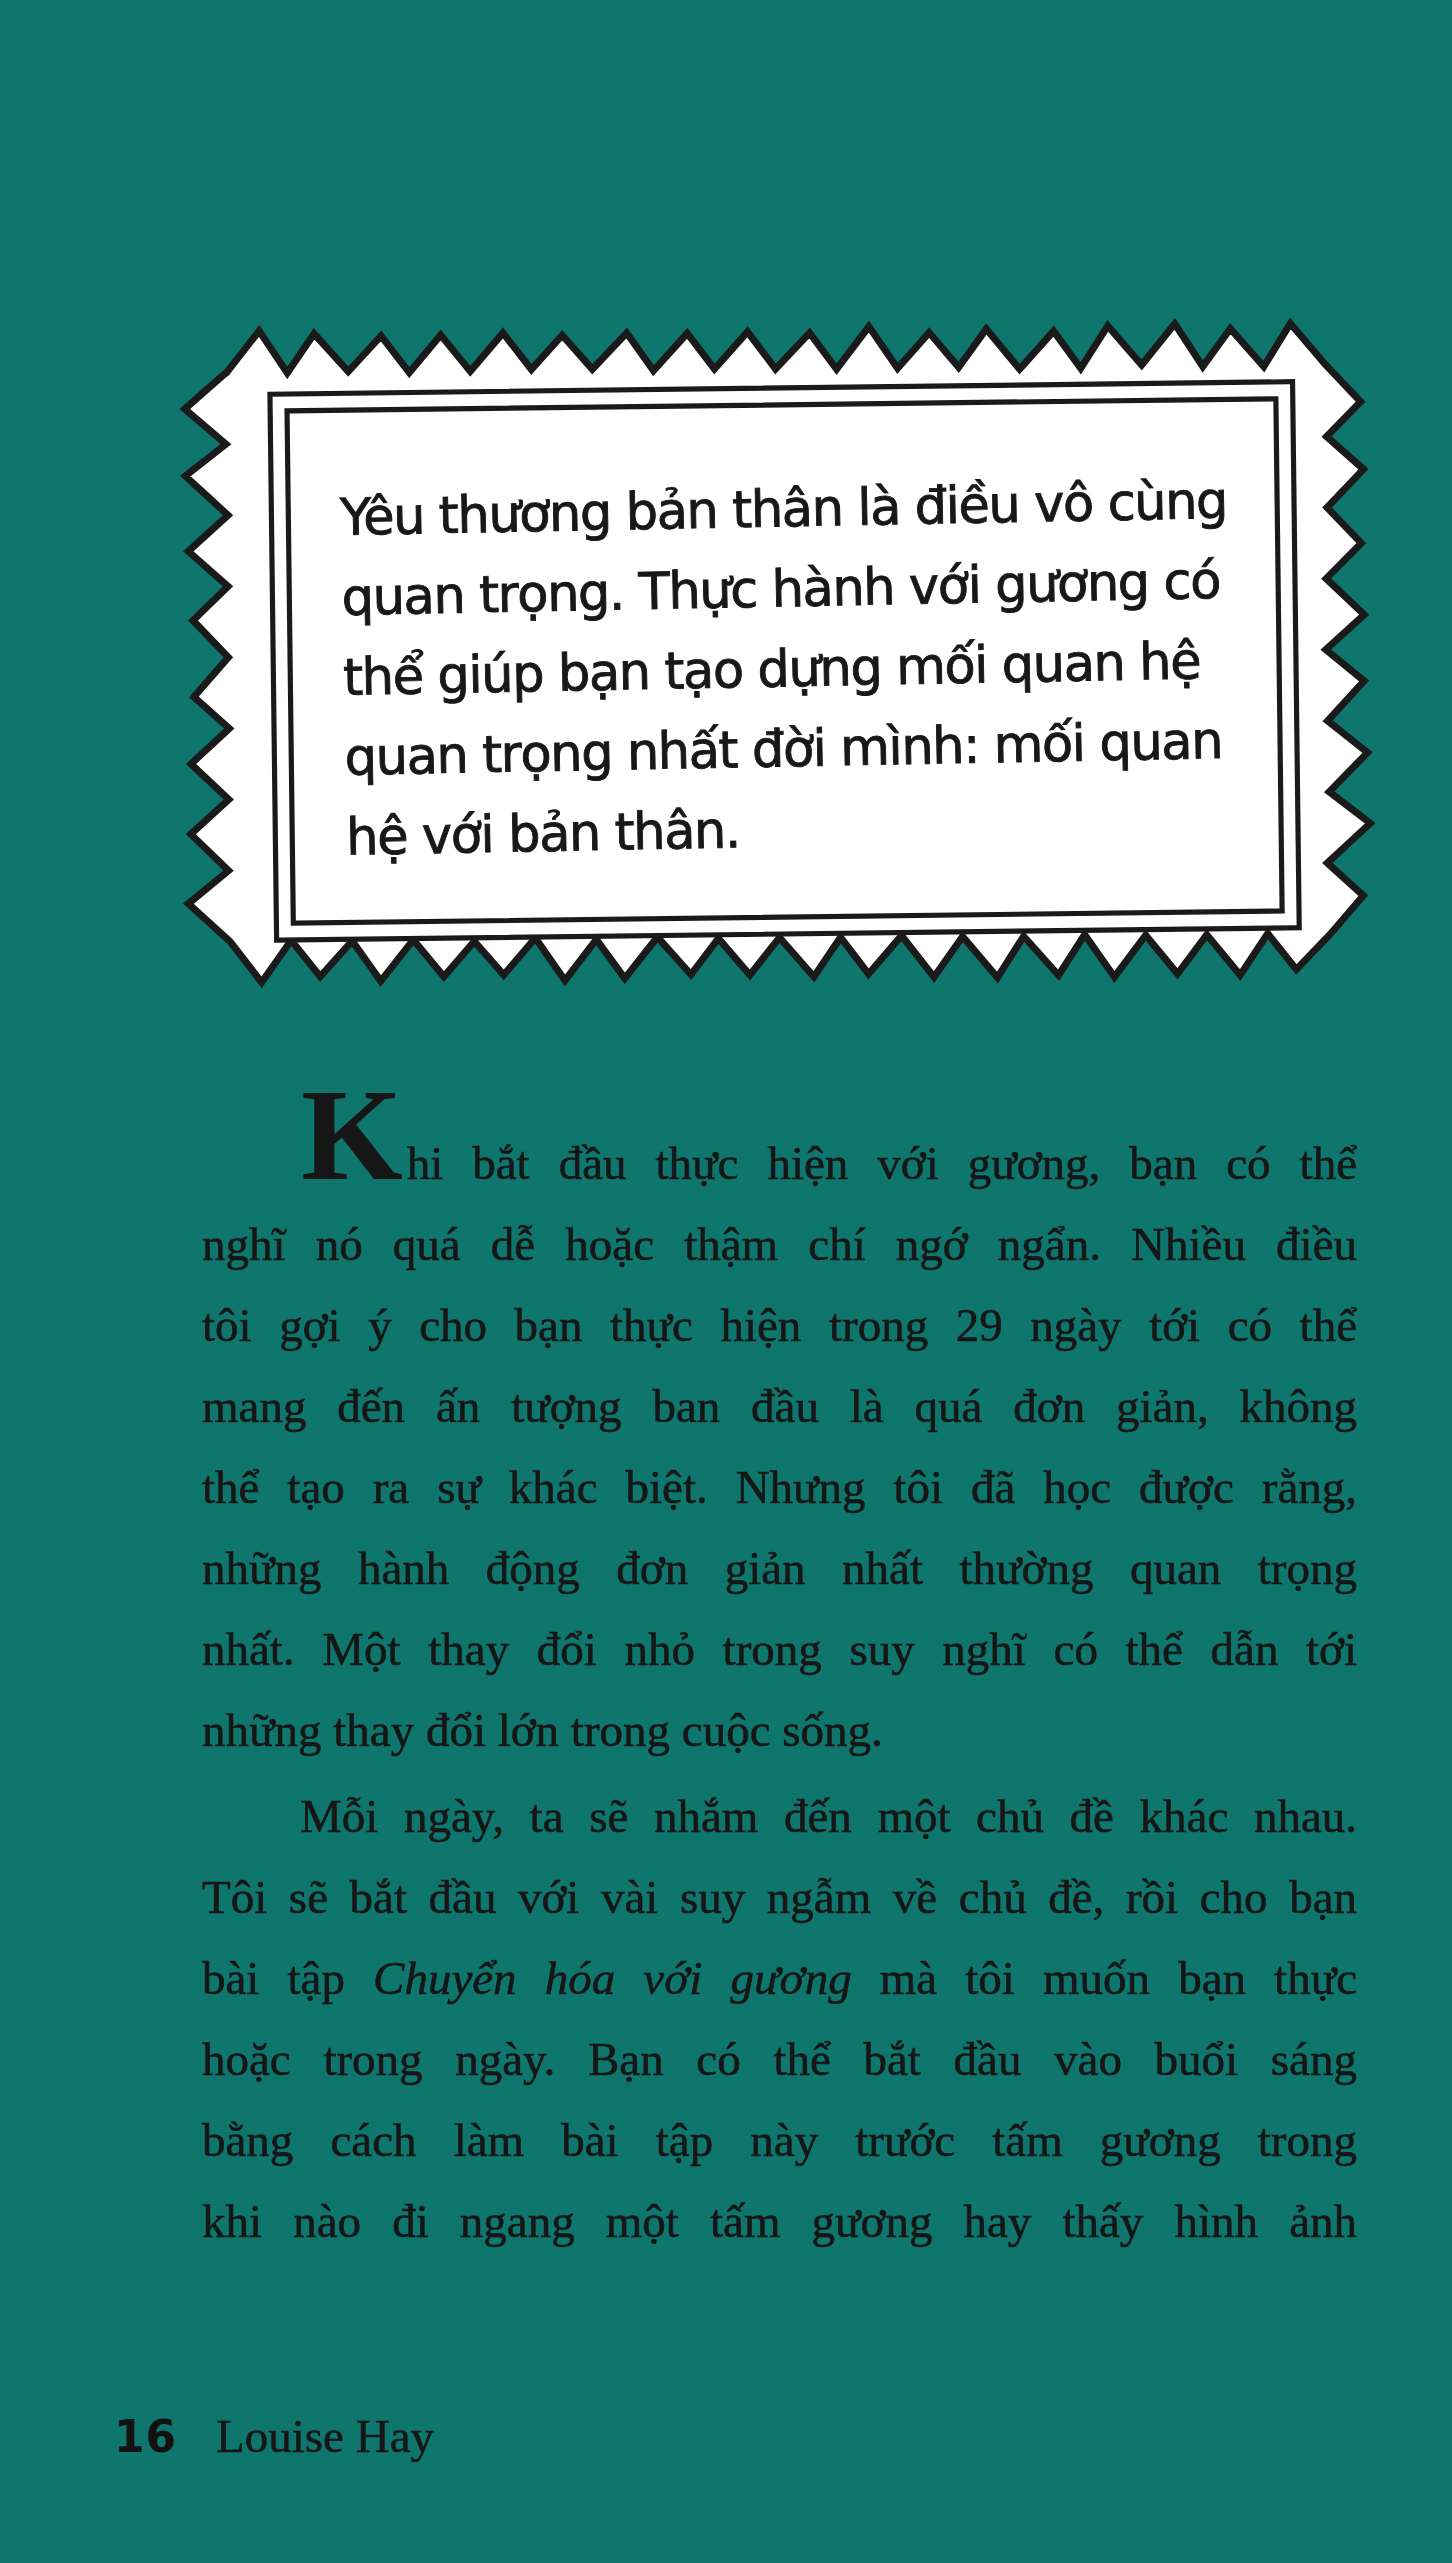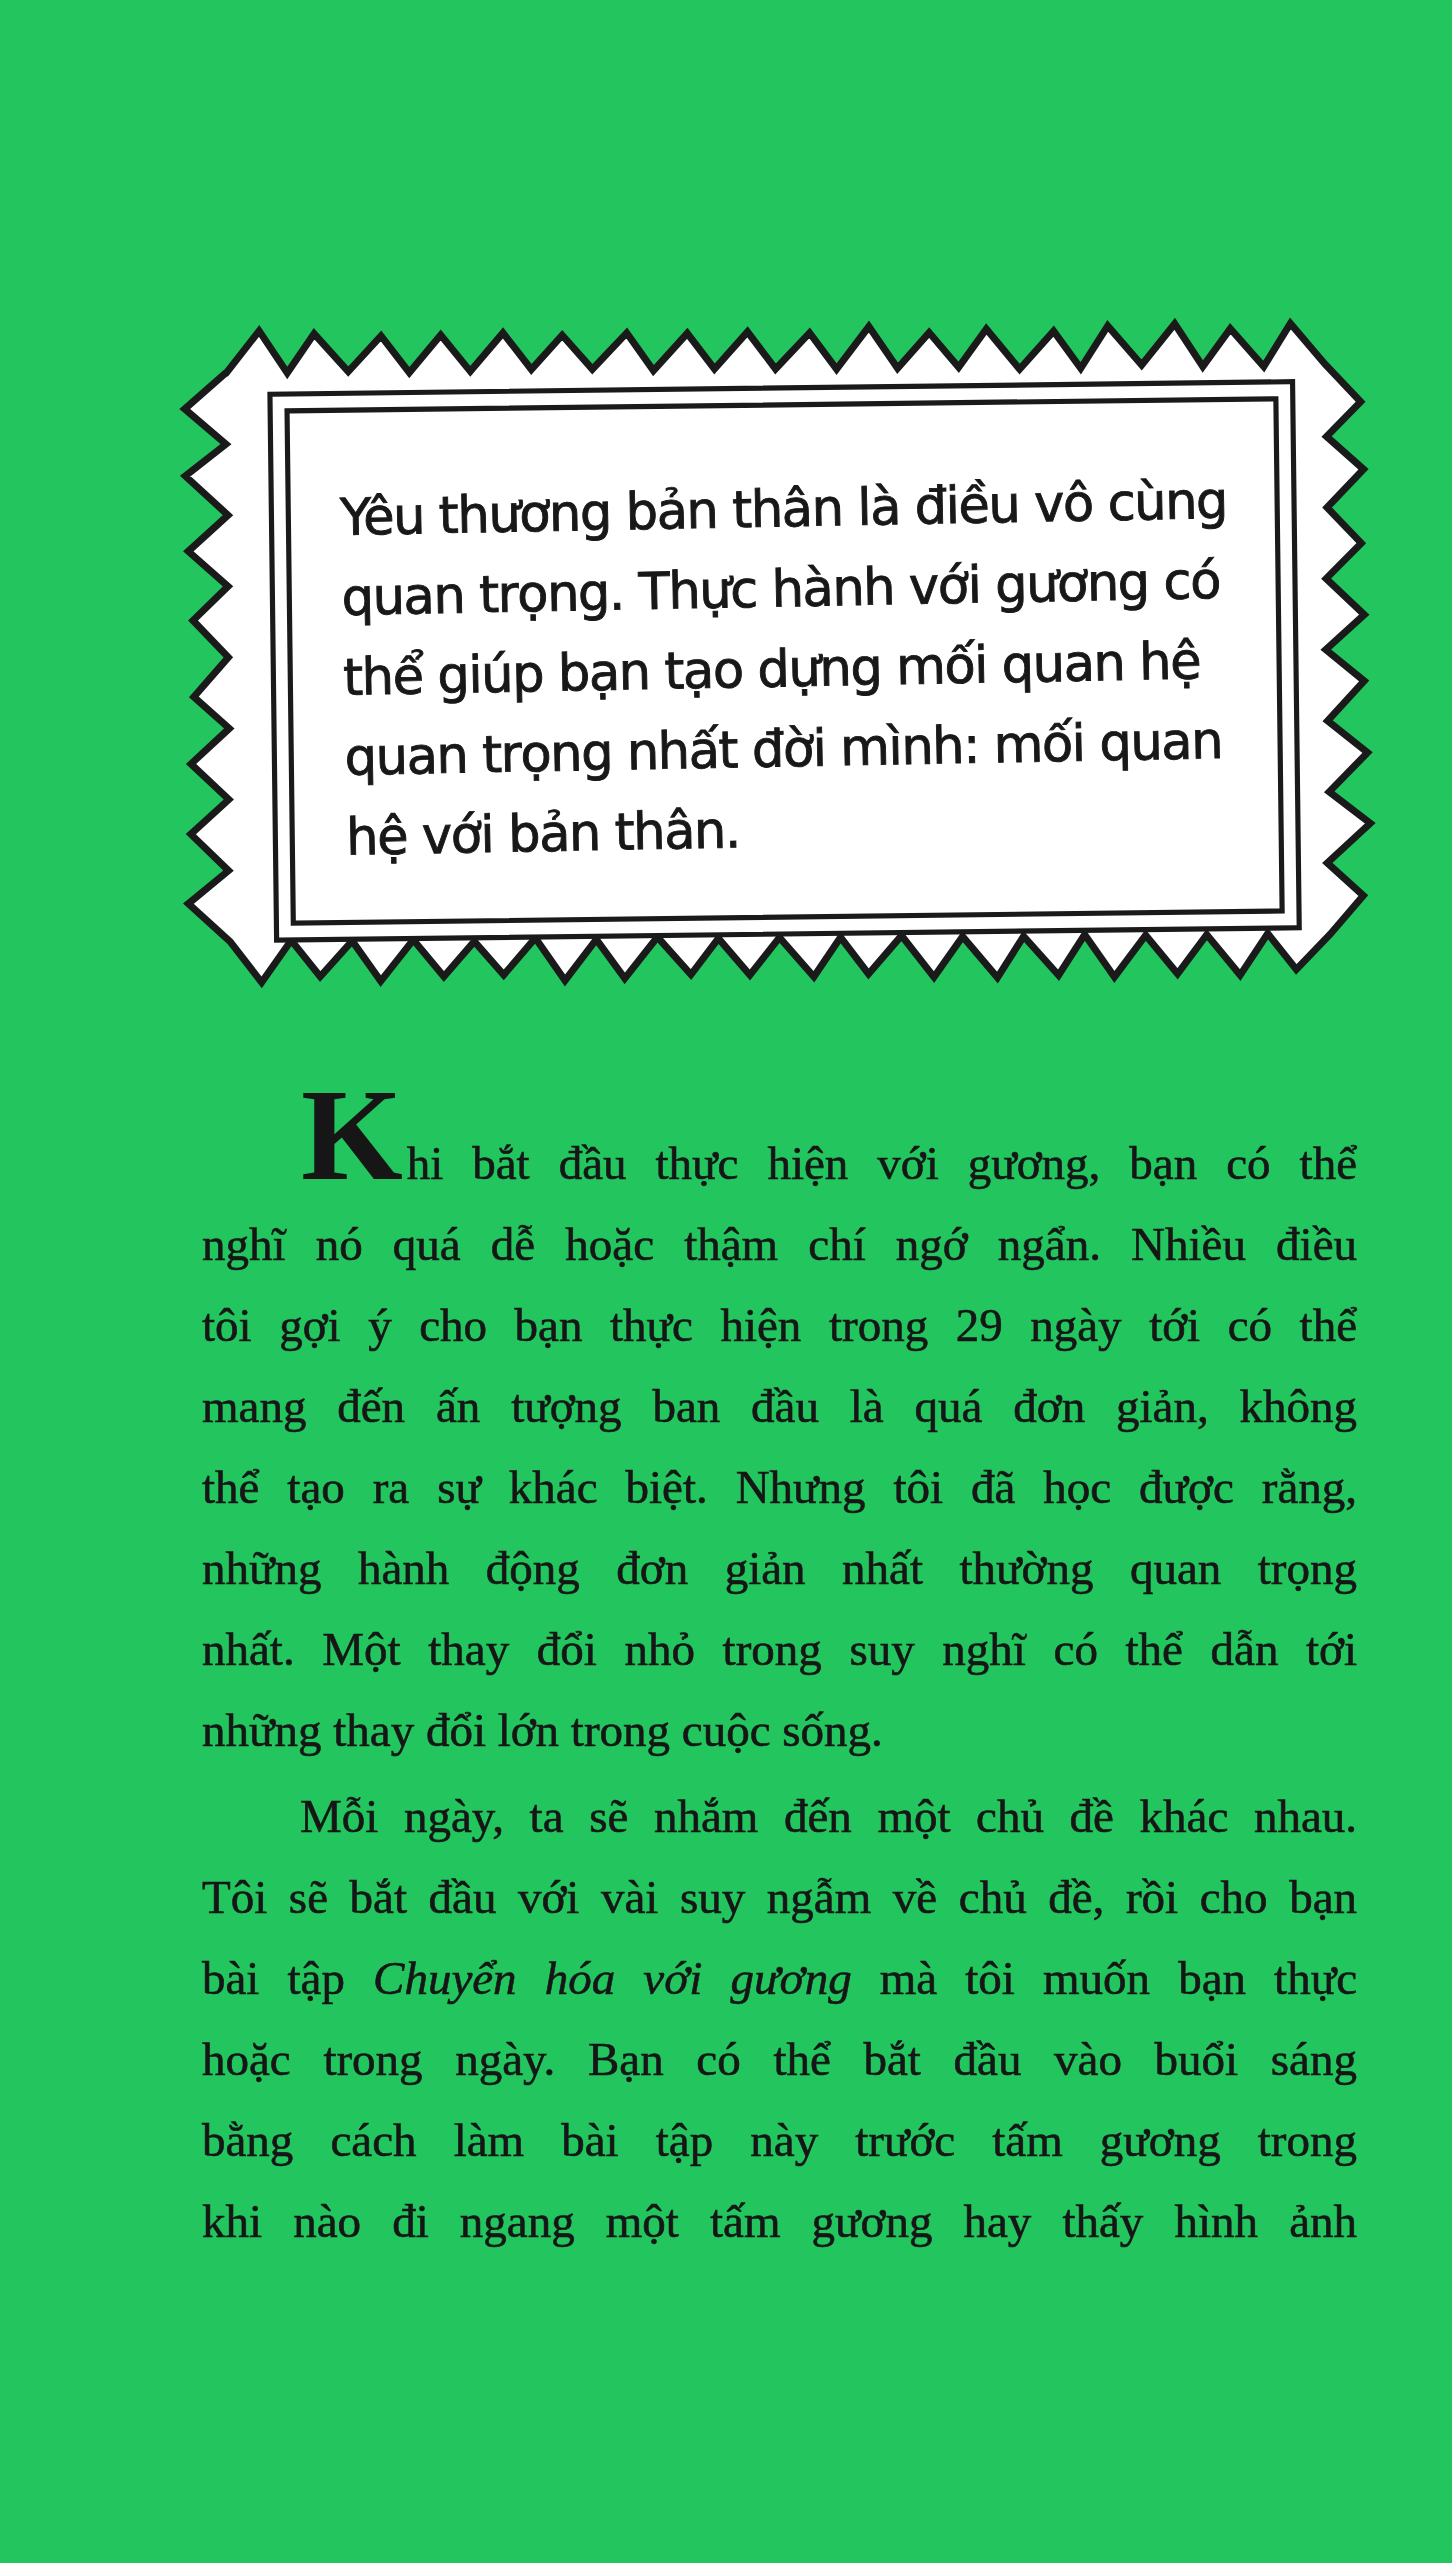--- a/index.html
+++ b/index.html
@@ -6,7 +6,7 @@
   .page{
     position:relative;
     width:1452px;height:2563px;
-    background:#22c55e;
+    background:#0f766e;
     overflow:hidden;
     font-family:"Liberation Serif", serif;
     color:#161616;

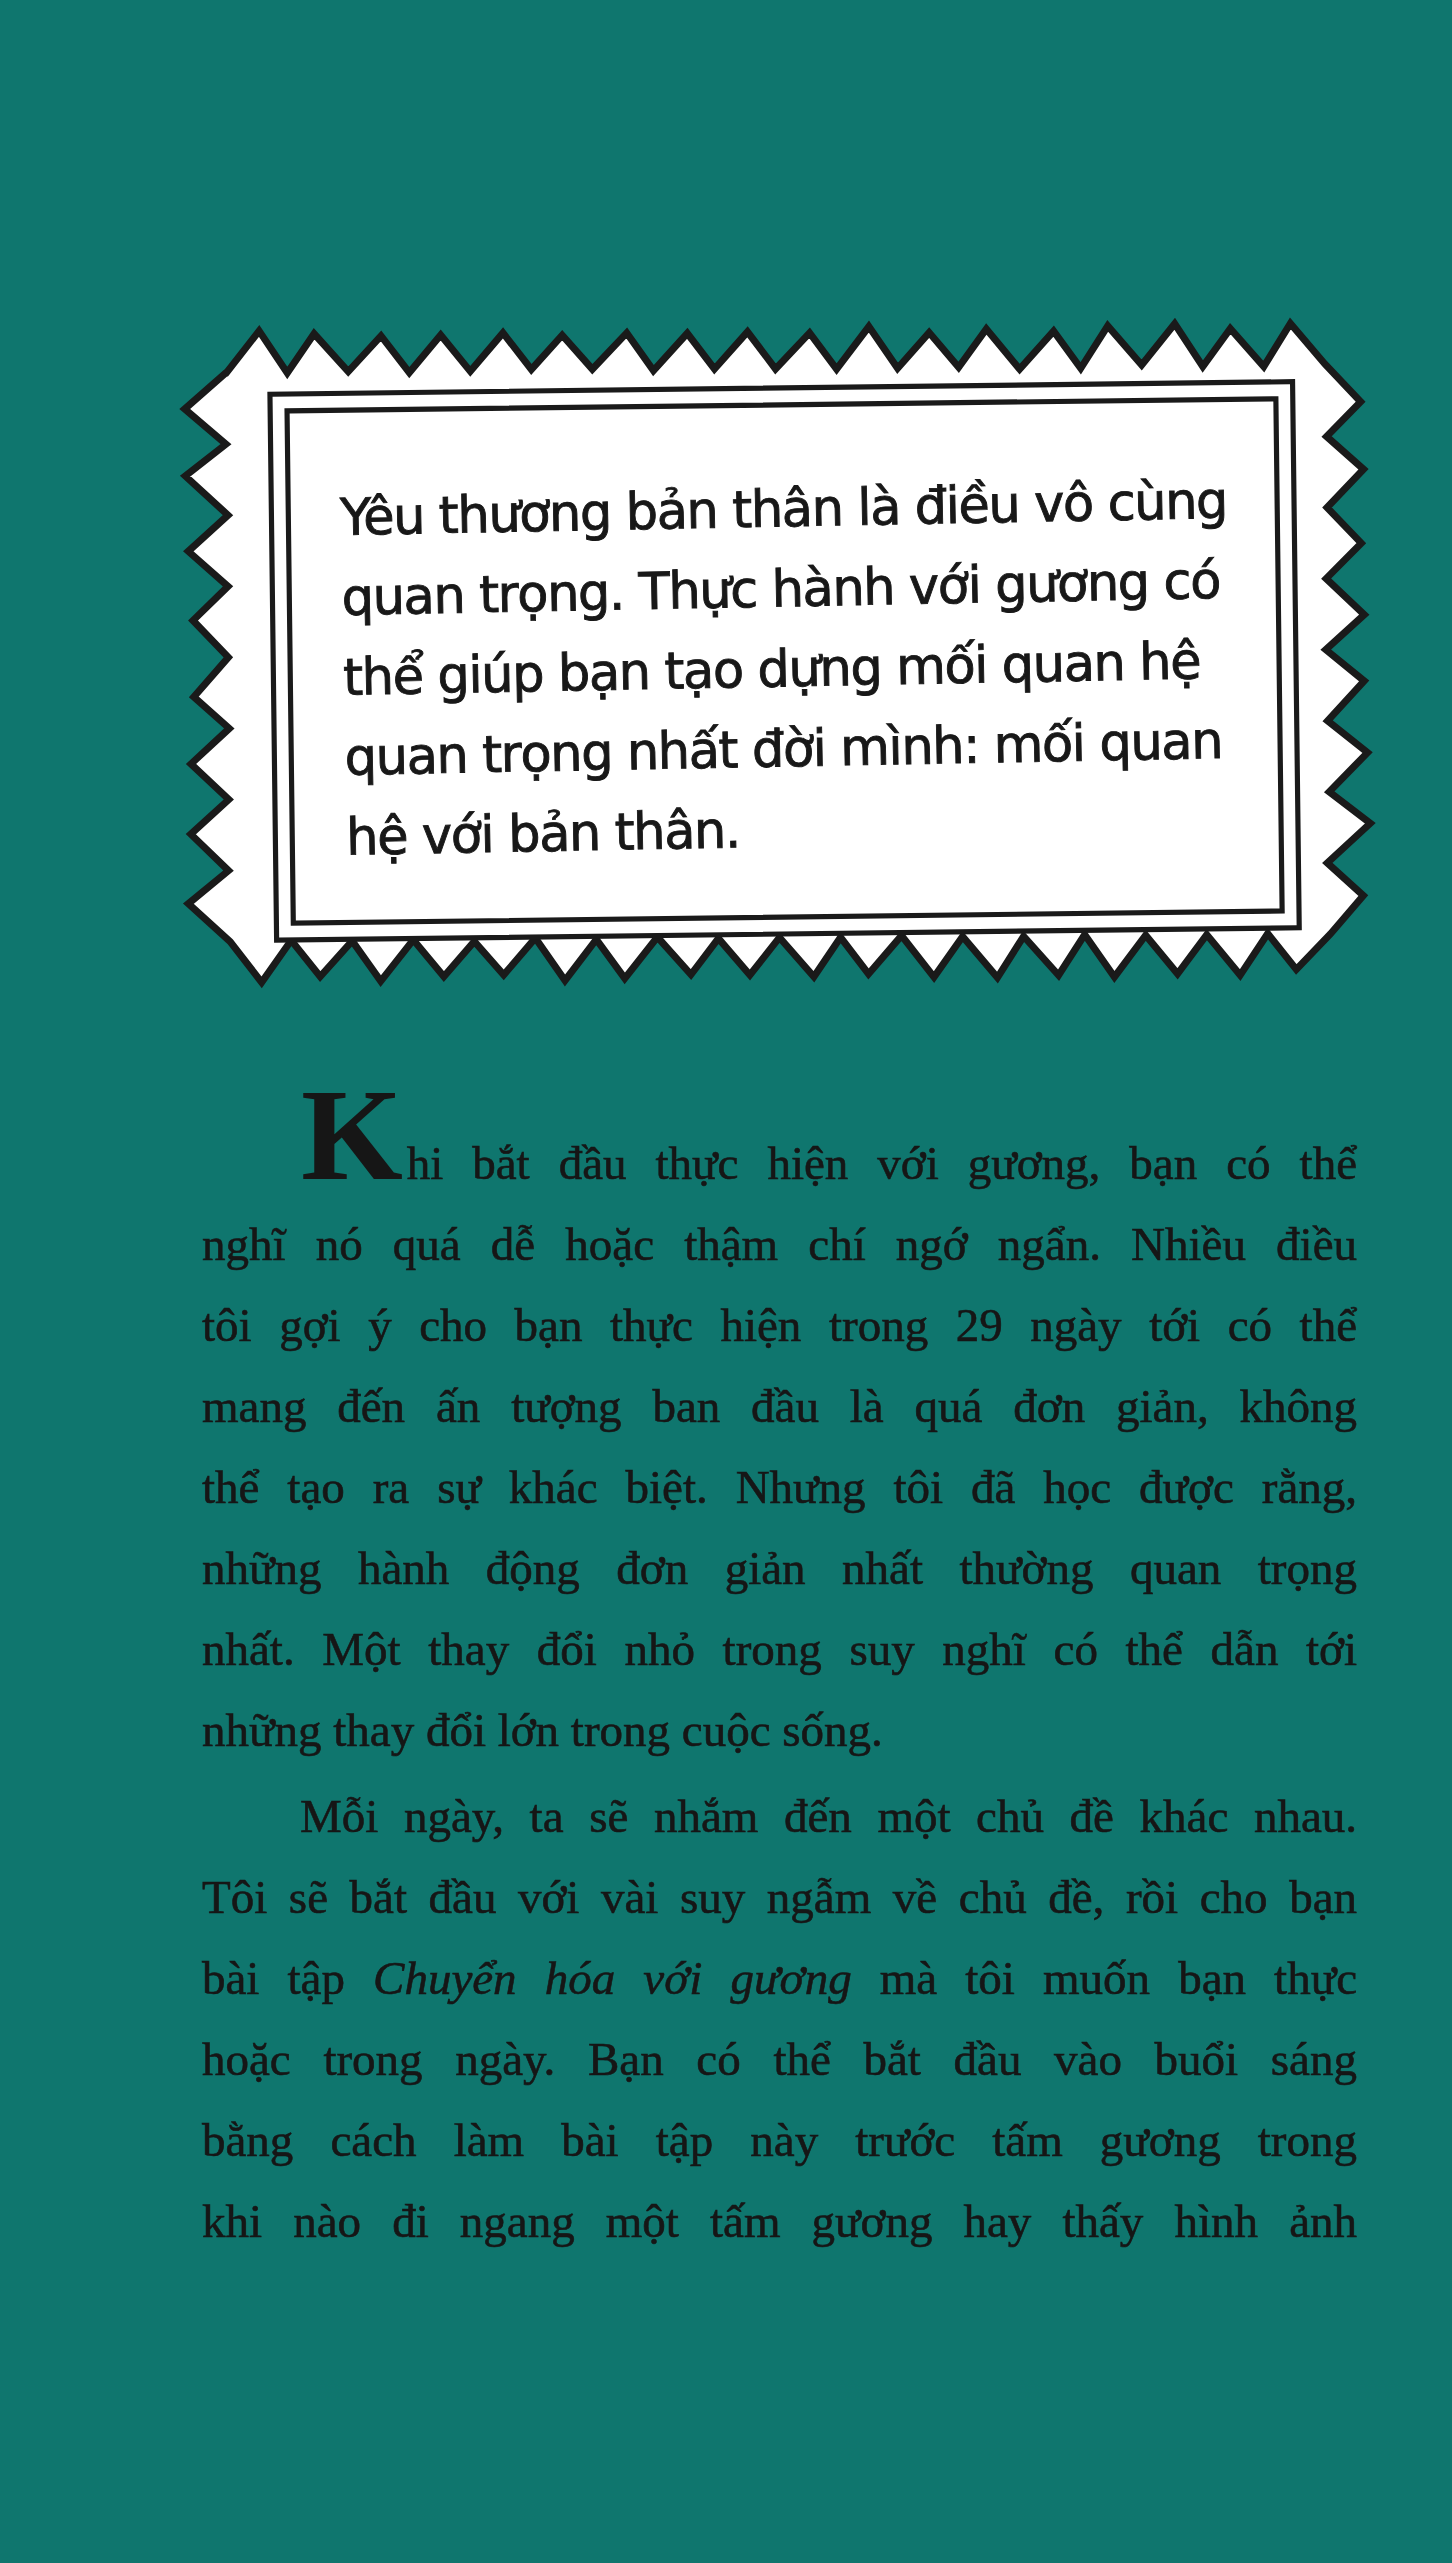--- a/index.html
+++ b/index.html
@@ -126,6 +126,10 @@
     </div>
   </div>
 
+  <div class="footer">
+    <span class="pagenum">16</span>
+    <span class="author">Louise Hay</span>
+  </div>
 
 </div>
 

